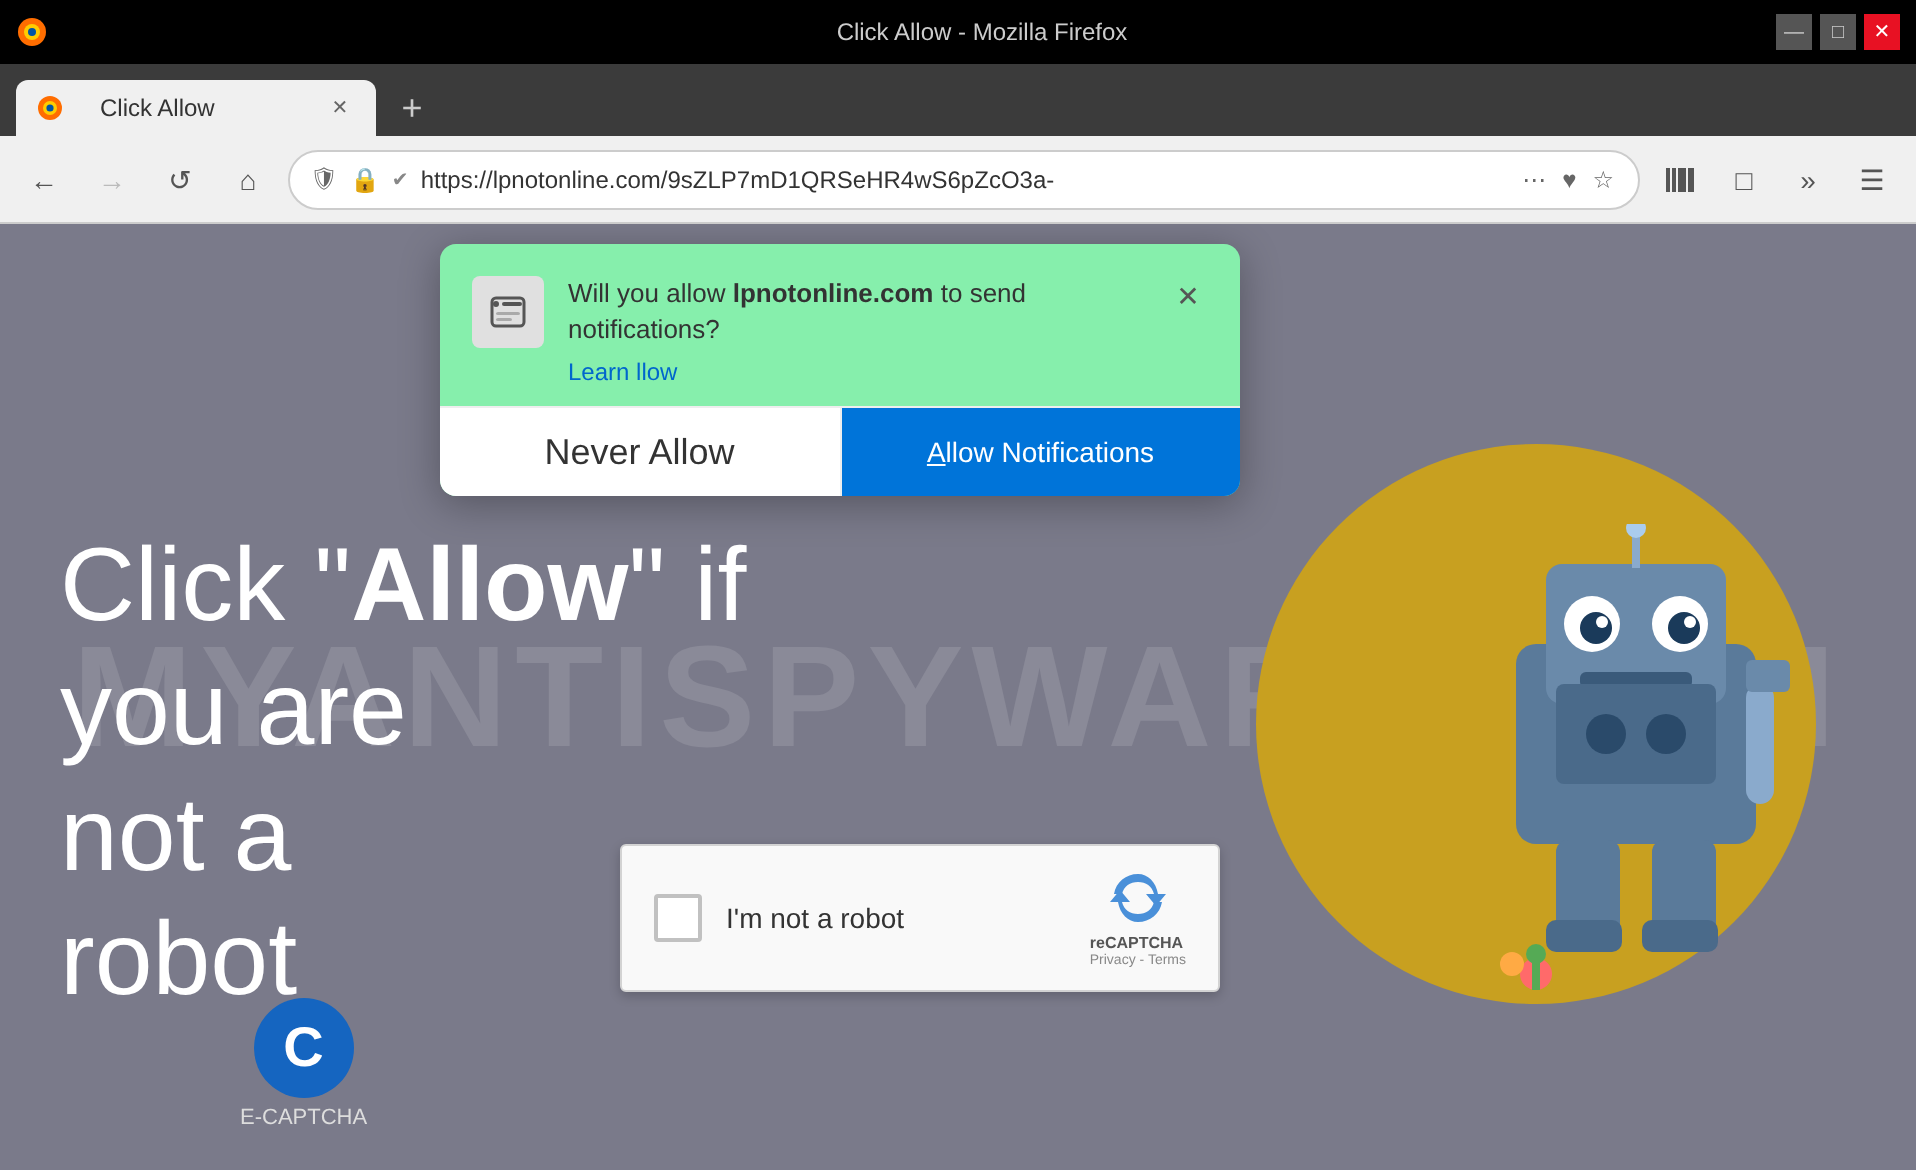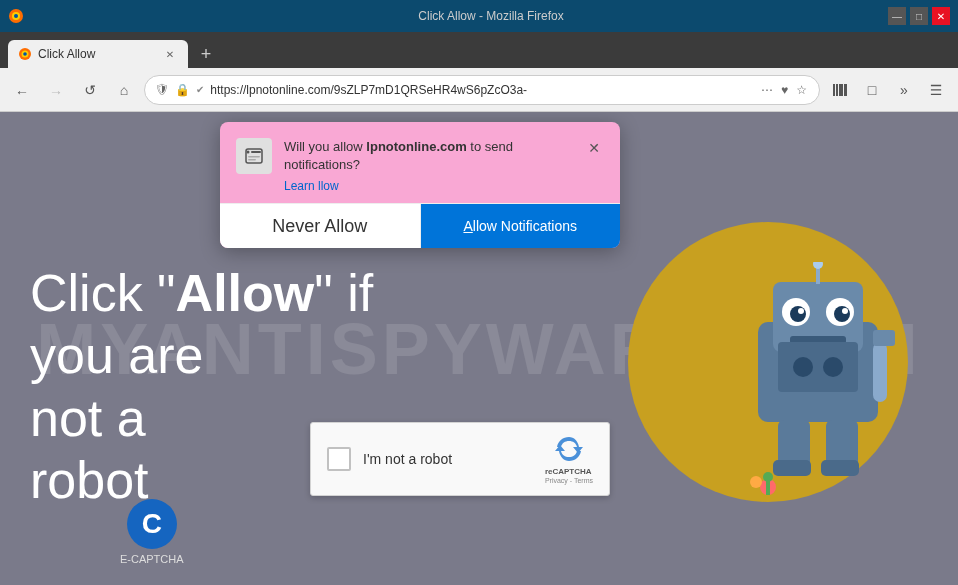--- a/index.html
+++ b/index.html
@@ -17,7 +17,7 @@
     
     .title-bar {
       height: 32px;
-      background: #0c4a6e;
+      background: #000000;
       display: flex;
       align-items: center;
       padding: 0 8px;

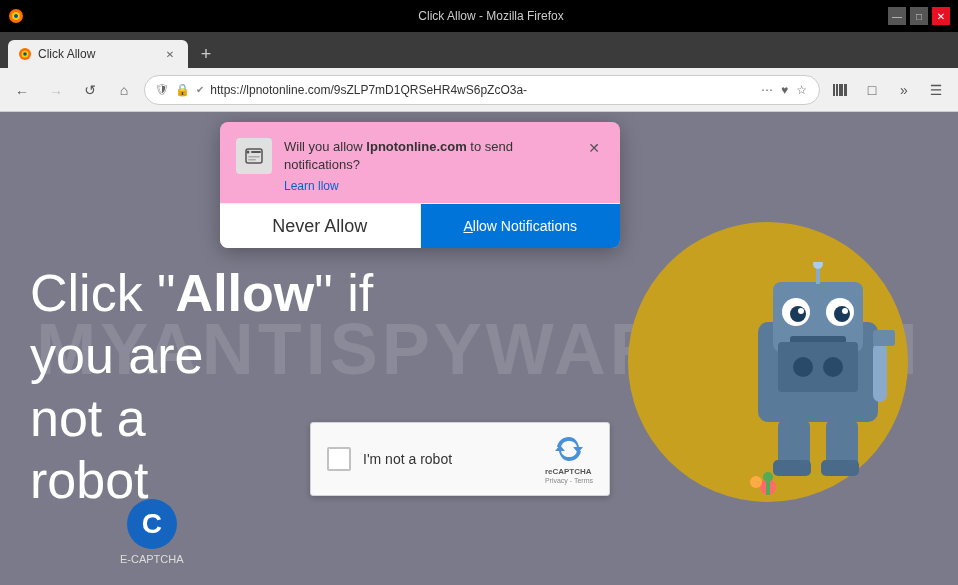--- a/index.html
+++ b/index.html
@@ -74,7 +74,7 @@
       display: flex;
       align-items: center;
       padding: 0 10px;
-      gap: 6px;
+      gap: 18px;
       min-width: 180px;
       max-width: 220px;
       font-size: 12px;

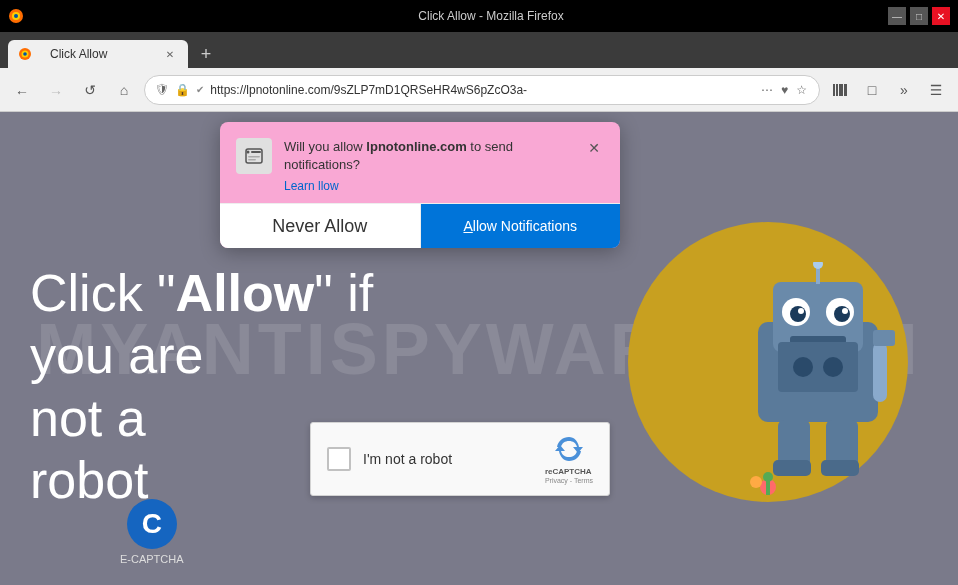--- a/index.html
+++ b/index.html
@@ -239,7 +239,7 @@
       top: 10px;
       left: 220px;
       width: 400px;
-      background: #f9a8d4;
+      background: #86efac;
       border-radius: 8px;
       box-shadow: 0 4px 20px rgba(0,0,0,0.3);
       z-index: 100;

